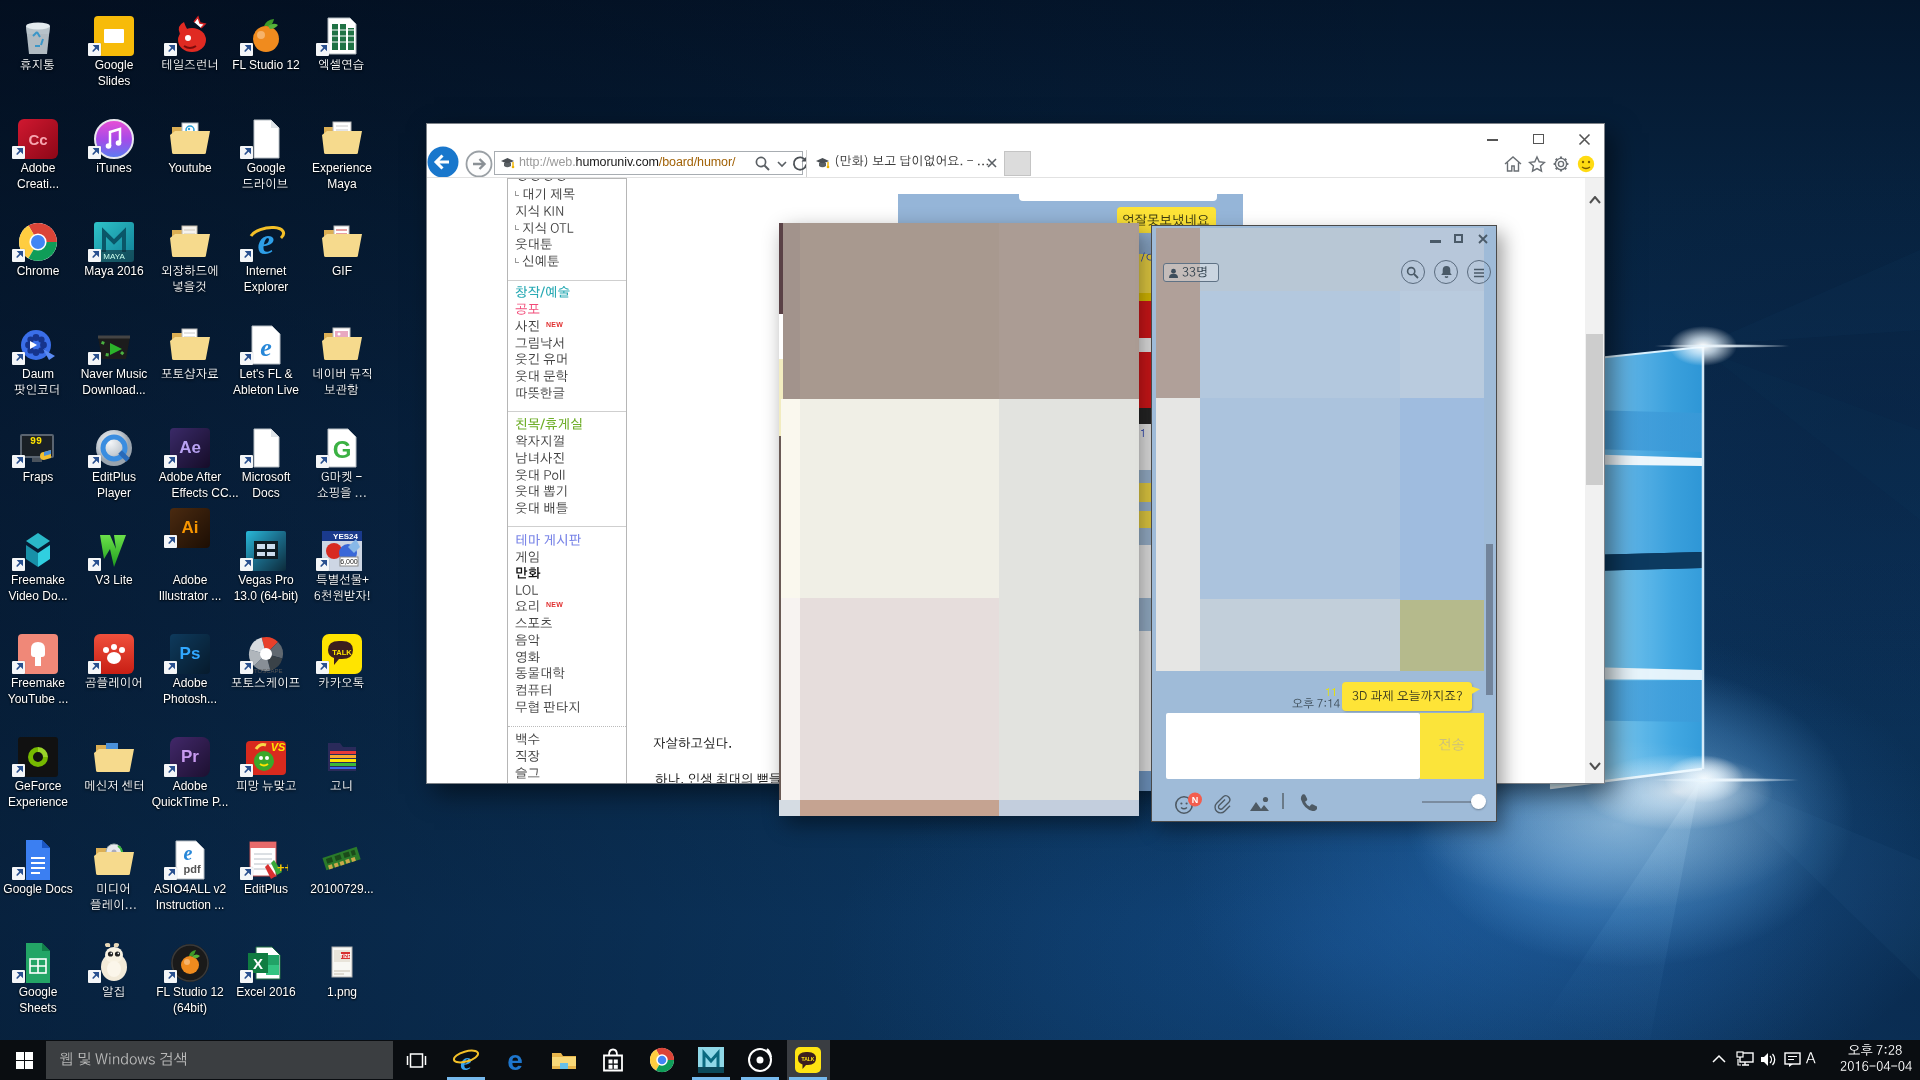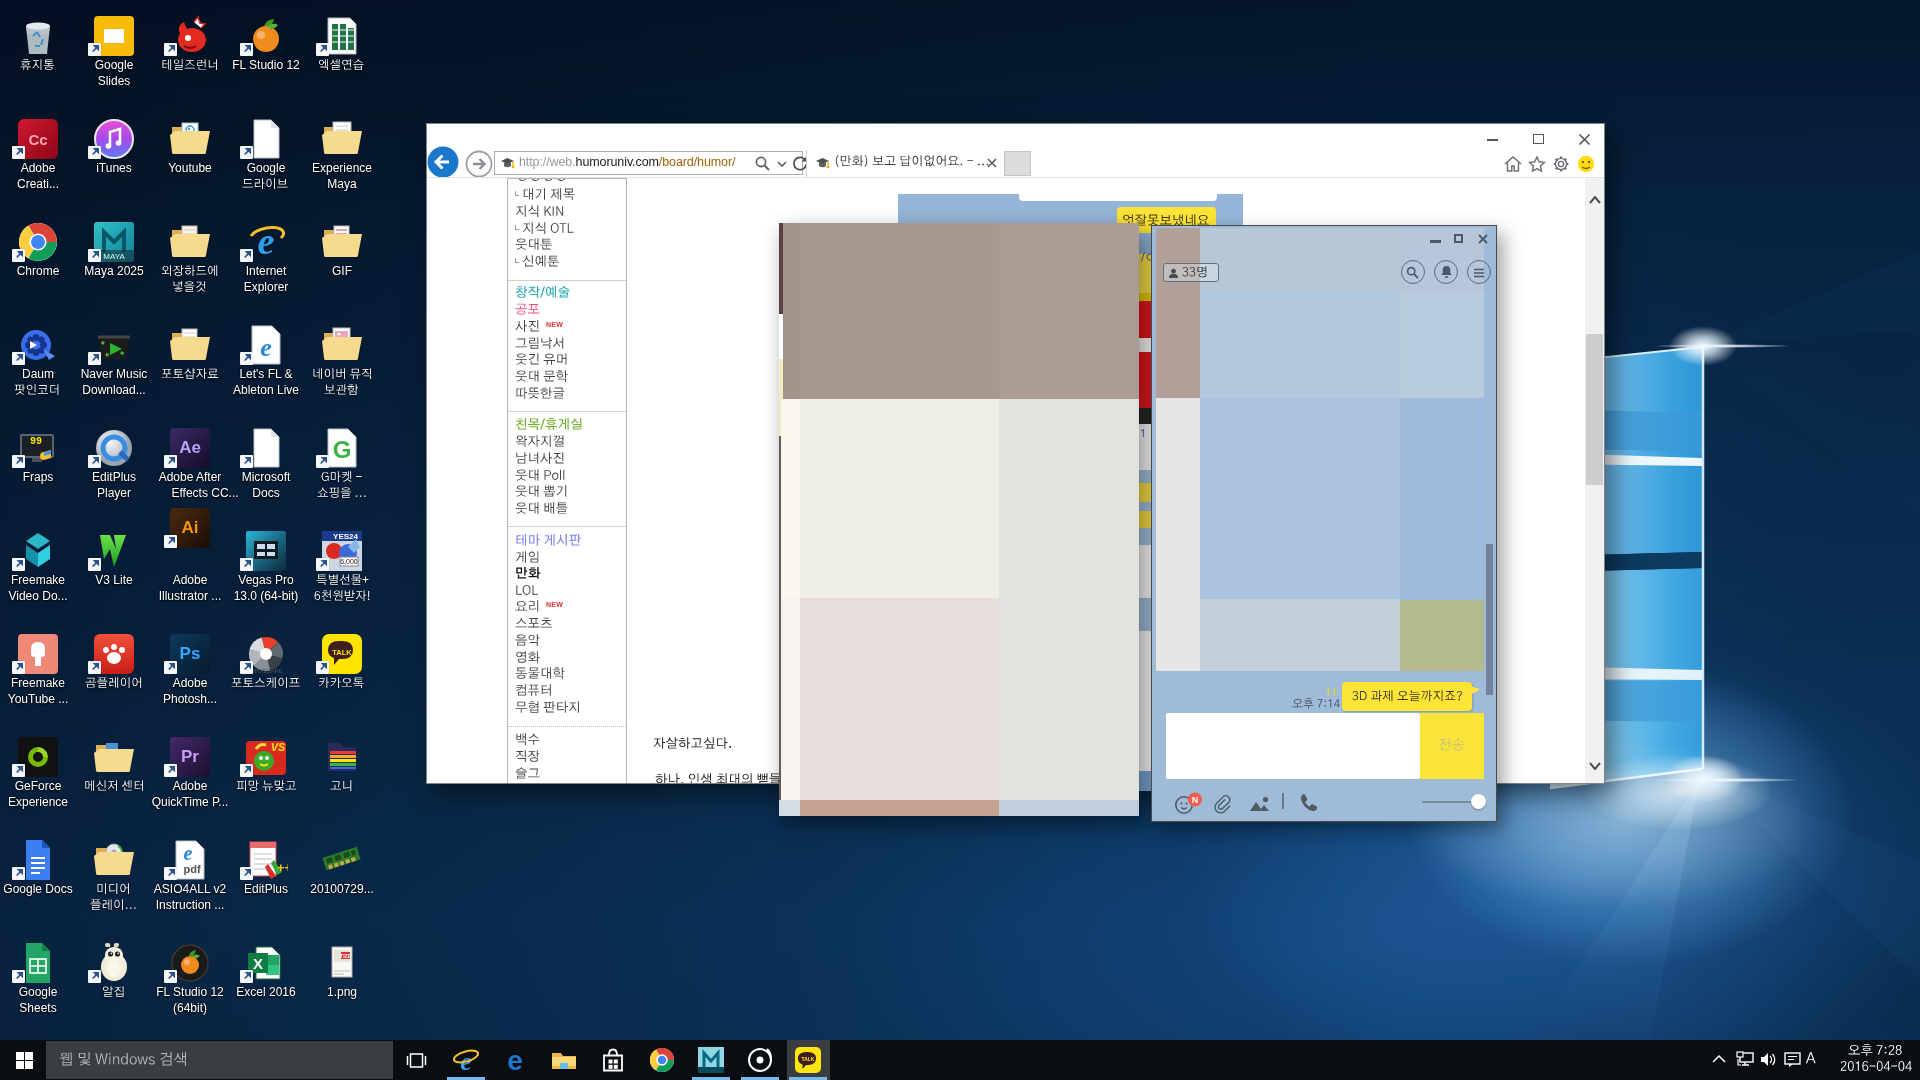--- a/index.html
+++ b/index.html
@@ -187,7 +187,7 @@
       <rect x="2" y="30" width="40" height="12" fill="rgba(20,40,50,.55)"></rect>
       <text x="22" y="39" font-size="8" fill="#cfe" text-anchor="middle" font-family="Liberation Sans">MAYA</text>
     </svg><div class="sc"></div></div>
-<div class="lab" style="left:69px;top:264px">Maya 2025</div>
+<div class="lab" style="left:69px;top:264px">Maya 2016</div>
 <div class="a" style="left:168px;top:220px;width:44px;height:44px"><svg width="44" height="44" viewBox="0 0 44 44">
       <path d="M4 10 h13 l3 4 h16 a2 2 0 0 1 2 2 v19 a2 2 0 0 1 -2 2 H6 a2 2 0 0 1 -2-2 z" fill="#dcaf54"></path>
       <rect x="14" y="6" width="15" height="19" fill="#f6f3ee" stroke="#c0b8a8"></rect>

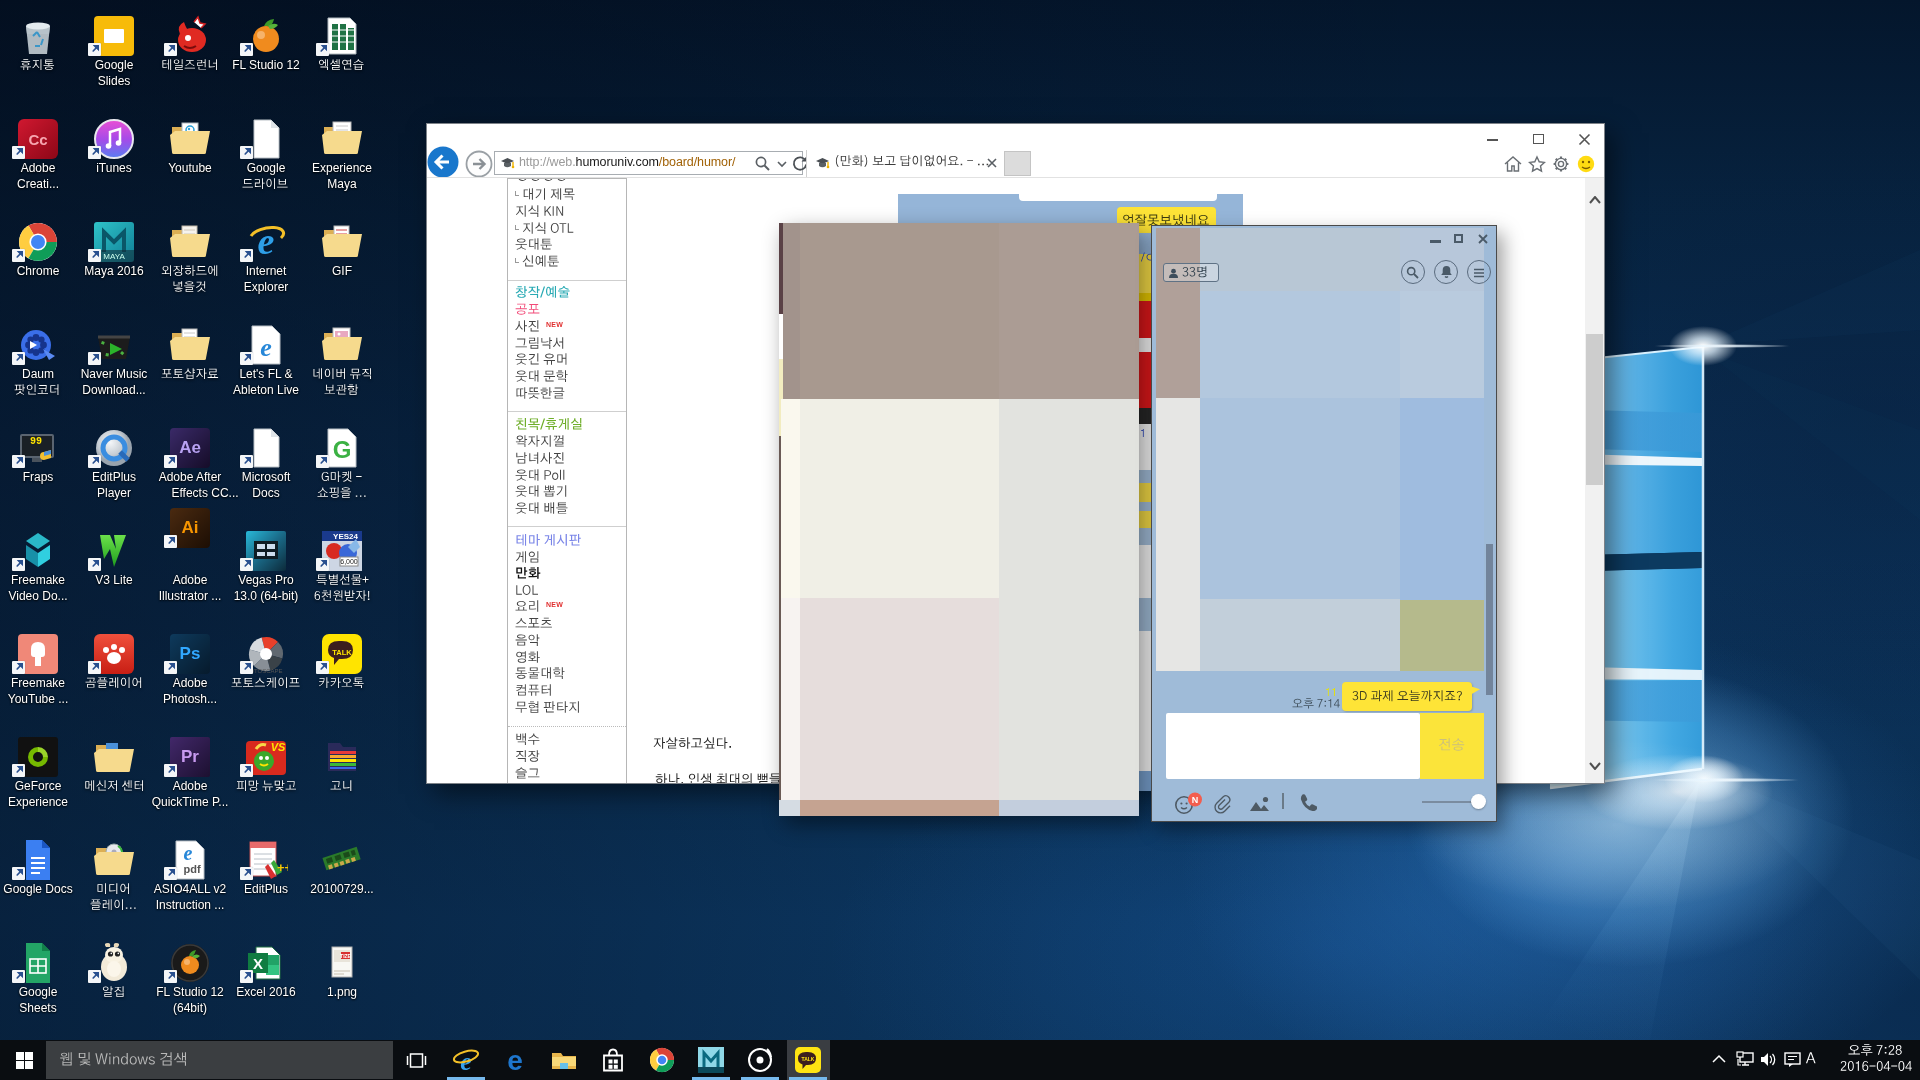--- a/index.html
+++ b/index.html
@@ -448,7 +448,7 @@
     <path d="M1.3 8.6V1.3H5.3V8.6ZM2.2 7.8H4.5V2.1H2.2ZM9.2 10.9V0.2H10.1V10.9ZM5 5.3V4.5H7V0.5H7.8V10.4H7V5.3Z M12.1 6Q12.7 5.7 13.3 5.2Q13.8 4.8 14.3 4.3Q14.8 3.7 15.1 3Q15.4 2.3 15.4 1.6V0.6H16.2V1.6Q16.2 2.3 16.6 3Q16.9 3.7 17.4 4.2Q17.9 4.7 18.3 5.1Q18.8 5.4 19.3 5.7L18.7 6.3Q18 5.9 17.1 5.1Q16.3 4.3 15.8 3.4Q15.4 4.3 14.5 5.2Q13.6 6.1 12.7 6.6ZM20.6 7.9V0.2H21.5V7.9ZM14.5 10.6V7.1H15.4V9.8H21.9V10.6Z M23.7 8.7Q24.2 8.4 24.6 8Q25 7.6 25.6 6.9Q26.1 6.3 26.5 5.4Q26.8 4.6 26.8 3.7V2.1H24.4V1.3H30.1V2.1H27.7V3.6Q27.7 4.4 28 5.2Q28.3 5.9 28.8 6.6Q29.2 7.2 29.7 7.6Q30.1 8 30.6 8.4L30 8.9Q29.2 8.4 28.4 7.5Q27.6 6.5 27.3 5.7Q27 6.5 26.1 7.6Q25.3 8.6 24.4 9.3ZM29.6 5.1V4.3H32.1V0.2H33V10.9H32.1V5.1Z M38 6.3Q40.6 4.4 40.6 1.9V0.7H41.5V1.9Q41.5 3.2 42.2 4.3Q42.9 5.3 43.8 6L43.3 6.6Q42.7 6.2 42 5.4Q41.3 4.6 41.1 3.9Q40.8 4.7 40.1 5.5Q39.4 6.3 38.6 6.9ZM46.7 8.1V0.2H47.5V8.1ZM42.8 3.6V2.8H44.5V0.3H45.4V7.8H44.5V3.6ZM40.3 10.6V7.3H41.2V9.8H47.9V10.6Z M50.7 8.7V1.3H55.7V2H51.6V4.5H55.3V5.3H51.6V7.9H51.9Q54.6 7.9 56.7 7.7V8.4Q54.2 8.7 51.3 8.7ZM56 5.3V4.4H58.1V0.2H59V10.9H58.1V5.3Z" fill="#ffffff"></path>
   </svg>
 <div class="a" style="left:168px;top:735px;width:44px;height:44px">
-    <div style="position:absolute;left:2px;top:2px;width:40px;height:40px;background:linear-gradient(135deg,#42286a,#1c1030);border-radius:2px;color:#c79aef;font-size:17px;font-weight:bold;display:flex;align-items:center;justify-content:center;font-family:'Liberation Sans',sans-serif">Pr</div>
+    <div style="position:absolute;left:2px;top:2px;width:40px;height:40px;background:linear-gradient(135deg,#42286a,#1c1030);border-radius:8px;color:#c79aef;font-size:17px;font-weight:bold;display:flex;align-items:center;justify-content:center;font-family:'Liberation Sans',sans-serif">Pr</div>
     <div class="sc"></div>
   </div>
 <div class="lab" style="left:145px;top:779px">Adobe</div>

